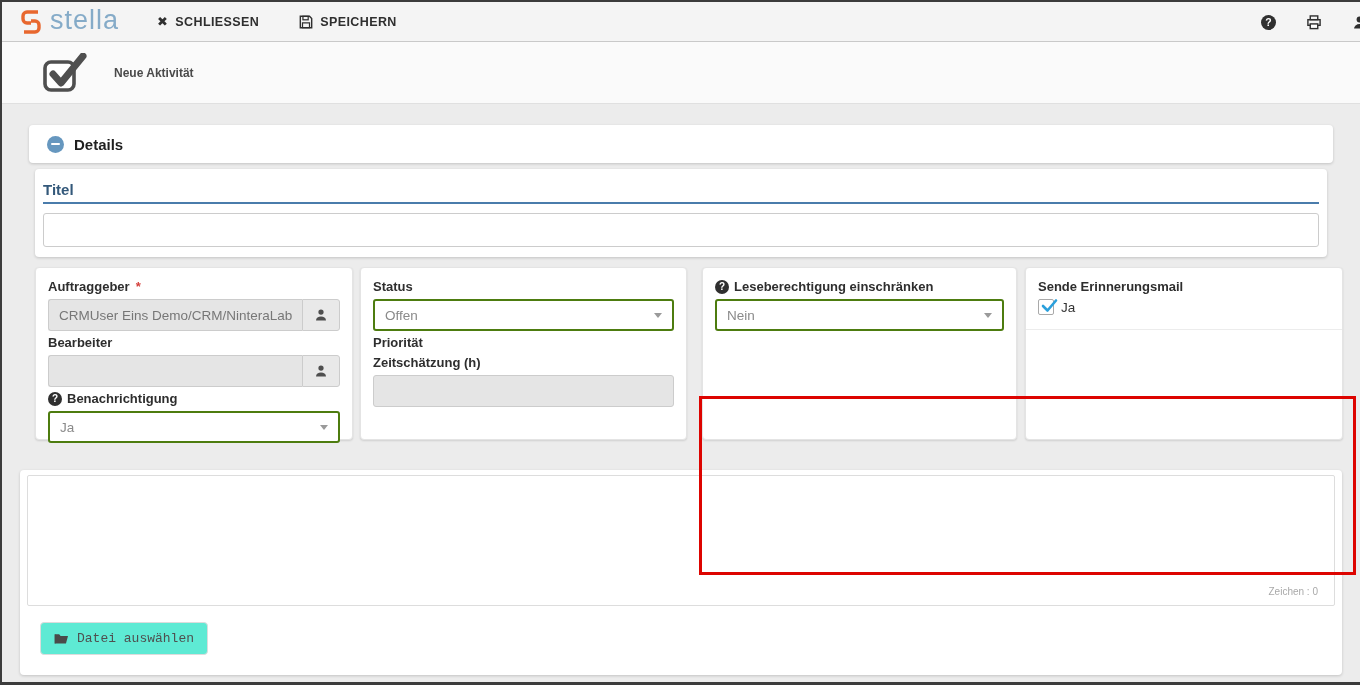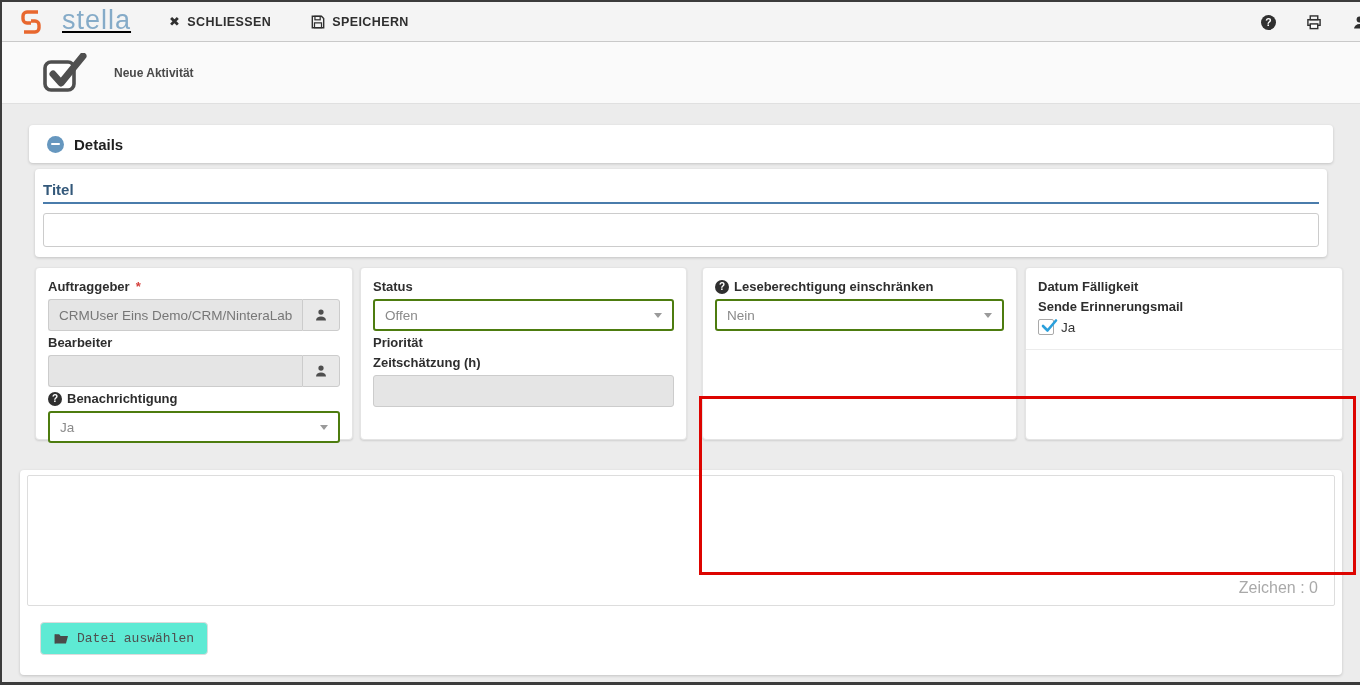--- a/index.html
+++ b/index.html
@@ -14,7 +14,7 @@
     height:40px; background:#f4f4f4; border-bottom:1px solid #c9c9c9;
     display:flex; align-items:center; padding:0 14px 0 16px; position:relative;
   }
-  .logo { display:flex; align-items:center; gap:18px; cursor:pointer;text-decoration:underline; }
+  .logo { display:flex; align-items:center; gap:6px; cursor:pointer; }
   .logo-text { font-size:27px; font-weight:300; color:#85abc8; letter-spacing:1px; line-height:1; margin-top:-3px; }
   .topbar-buttons { display:flex; gap:40px; margin-left:38px; }
   .topbar-btn { display:flex; align-items:center; gap:7px; font-size:12.5px; font-weight:700; color:#2f2f2f; letter-spacing:.4px; cursor:pointer; }

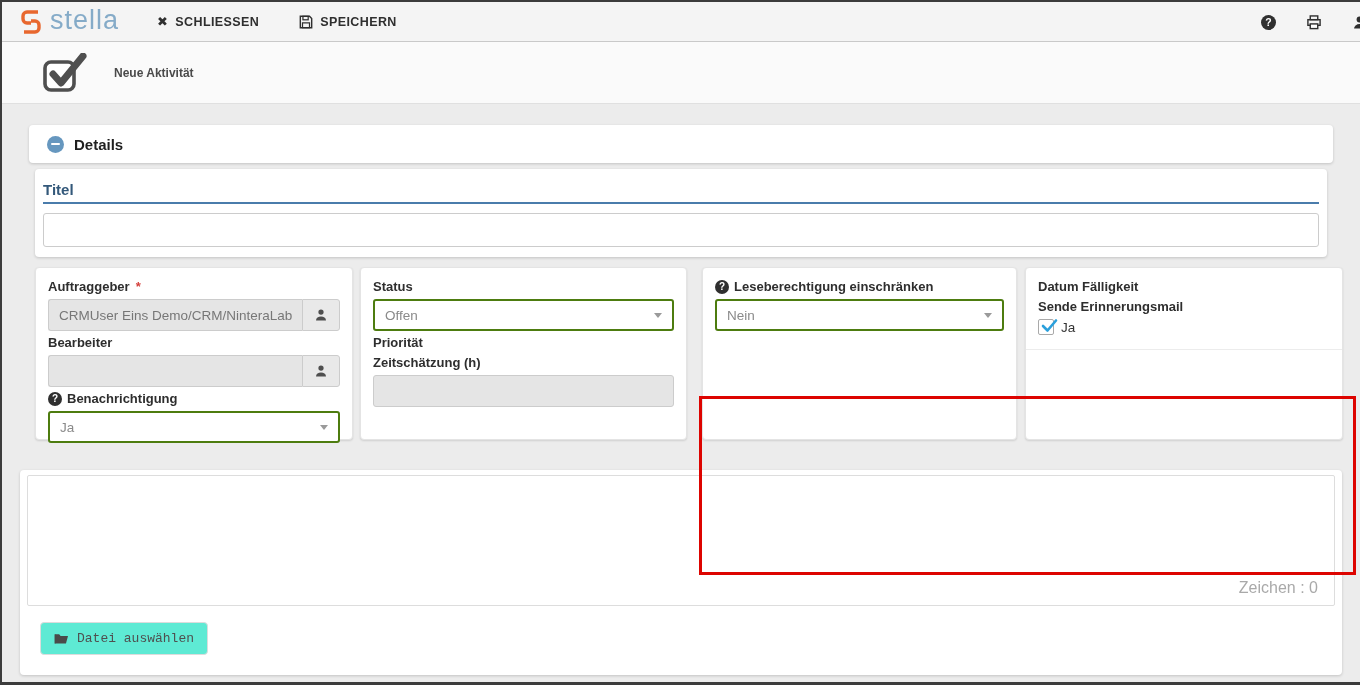--- a/index.html
+++ b/index.html
@@ -205,9 +205,6 @@
 
     <div class="panel p4">
       <div class="panel-label">
-        <span>Datum Fälligkeit</span>
-      </div>
-      <div class="panel-label">
         <span>Sende Erinnerungsmail</span>
       </div>
       <div class="checkbox-row">

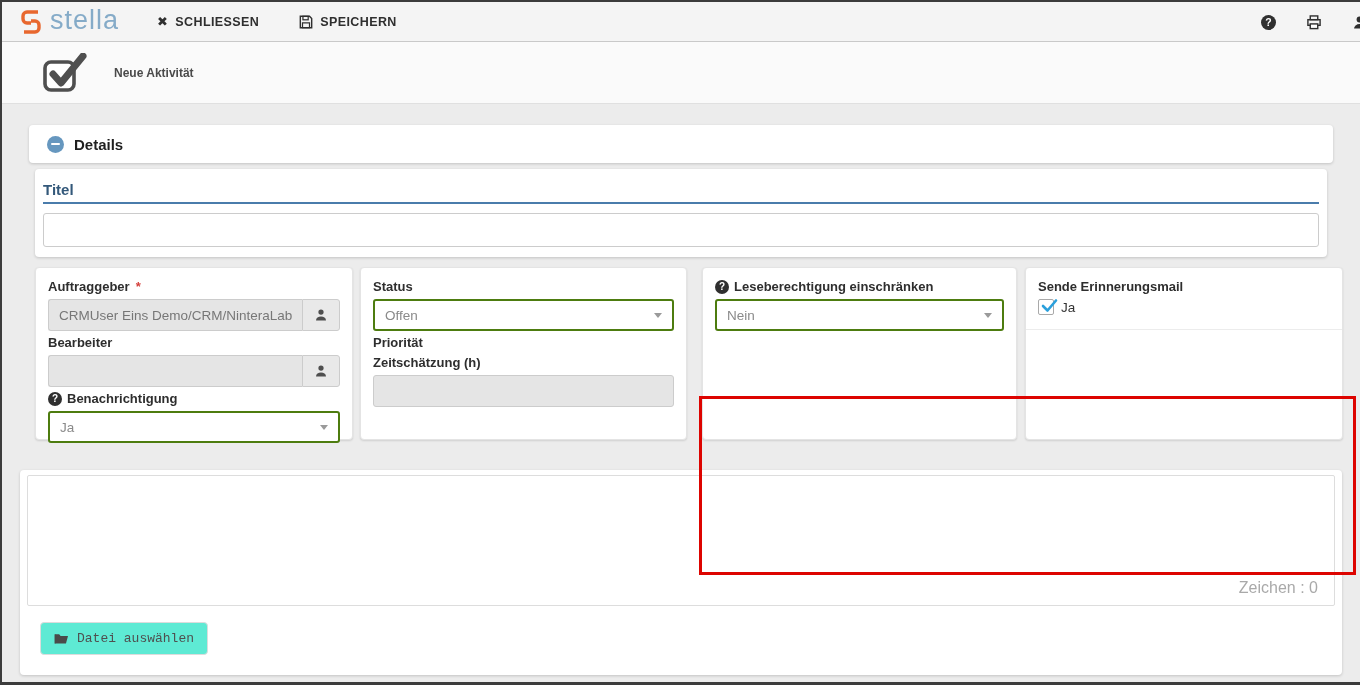--- a/index.html
+++ b/index.html
@@ -63,7 +63,7 @@
   
   .editor-card { margin:30px 3px 0 3px; height:205px; padding:5px; }
   .editor-area { position:relative; border:1px solid #ddd; border-radius:2px; height:131px; margin:0 2px; }
-  .char-count { position:absolute; right:16px; bottom:8px; font-size:16px; color:#a9a9a9; }
+  .char-count { position:absolute; right:16px; bottom:8px; font-size:10px; color:#a9a9a9; }
   .file-btn { display:inline-flex; align-items:center; gap:8px; margin:16px 0 0 15px; background:#5eead4; border:1px solid #dcdcdc; border-radius:4px; padding:8px 13px; font-size:13px; color:#4f4f4f; cursor:pointer;font-family:Liberation Mono, monospace; }
 </style>
 </head>

